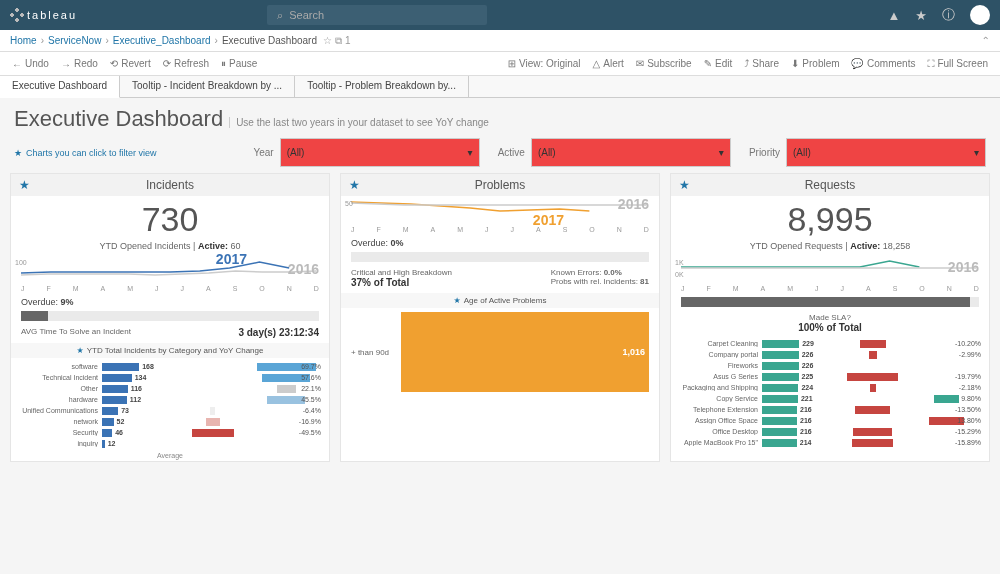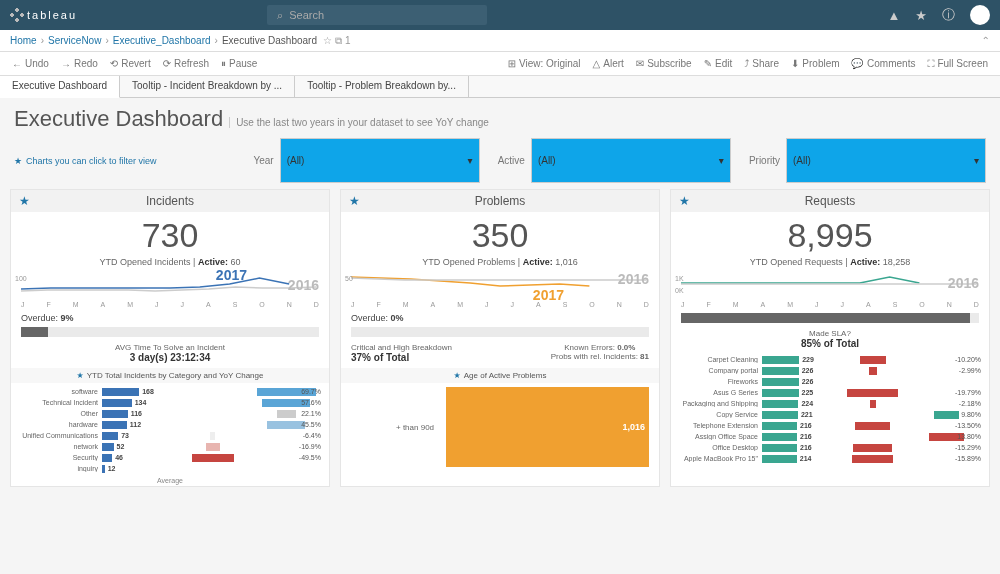--- a/index.html
+++ b/index.html
@@ -42,7 +42,7 @@
     .filter-hint .star { color: #2176a8; margin-right: 4px; }
     .filter { display: flex; align-items: center; gap: 6px; }
     .filter label { color: #777; }
-    .filter-select { border: 1px solid #ccc; background: #0ea5e9; padding: 16px 6px; font-size: 10px; min-width: 200px; display: flex; justify-content: space-between; cursor: pointer; }
+    .filter-select { border: 1px solid #ccc; background: #ef4444; padding: 8px 6px; font-size: 10px; min-width: 200px; display: flex; justify-content: space-between; cursor: pointer; }
     
     
     .panels { display: flex; gap: 10px; padding: 0 10px; }

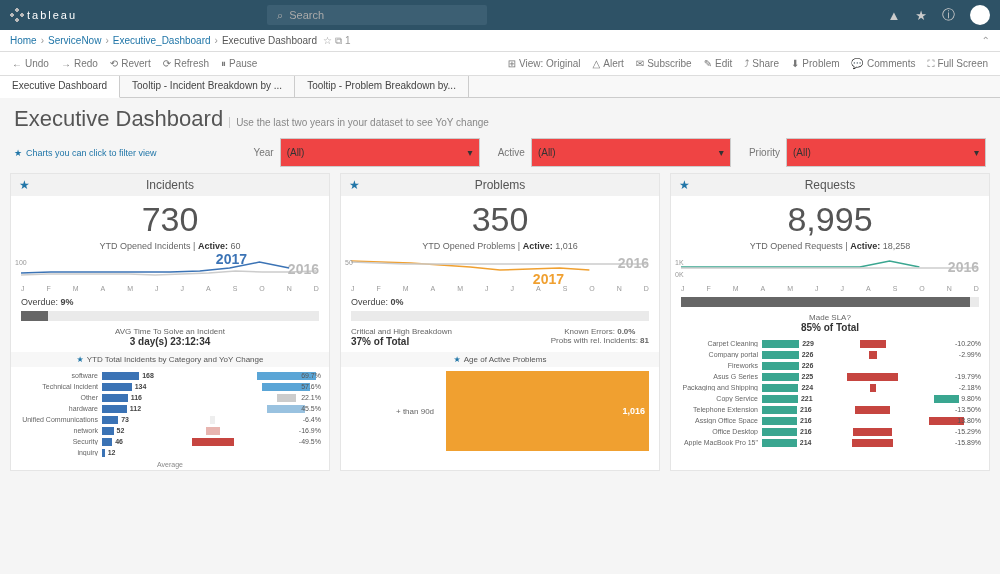--- a/index.html
+++ b/index.html
@@ -390,10 +390,6 @@
         <span class="star">★</span>
         <span>Problems</span>
       </div>
-    <div class="kpi">
-      <div class="kpi-num">350</div>
-      <div class="kpi-sub"><span>YTD Opened Problems</span> | <b>Active:</b> <span>1,016</span></div>
-    </div>
     <div class="mini-chart">
       <span class="ylabel">50</span>
       <span class="series-label" style="color:#f0a030;right:85px;top:14px">2017</span>

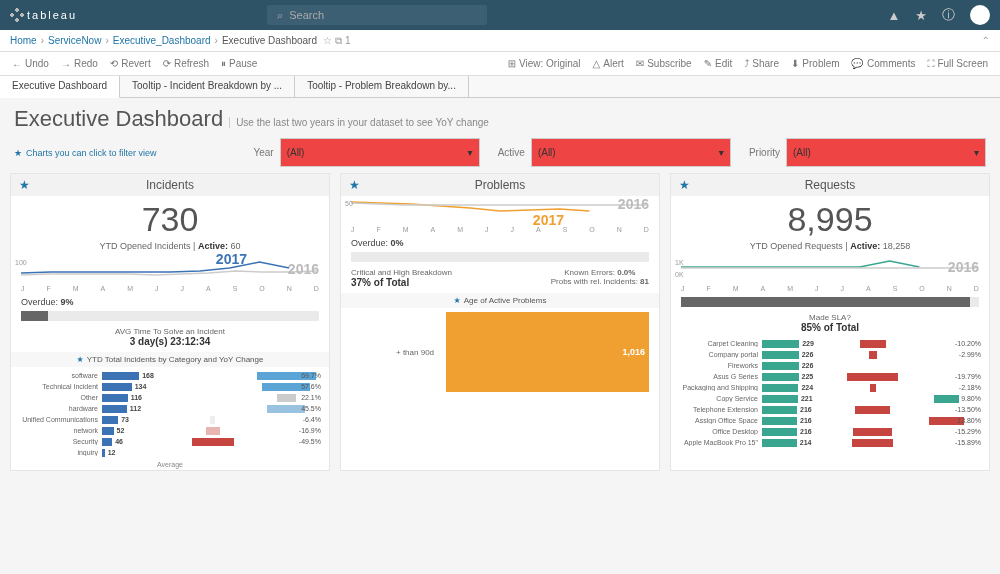--- a/index.html
+++ b/index.html
@@ -422,7 +422,7 @@
           <div>Critical and High Breakdown</div>
           <div class="val">37% of Total</div>
         </div>
-      <div style="text-align:center">
+      <div style="text-align:left">
           <div><span>Known Errors:</span> <b>0.0%</b></div>
           <div><span>Probs with rel. Incidents:</span> <b>81</b></div>
         </div>

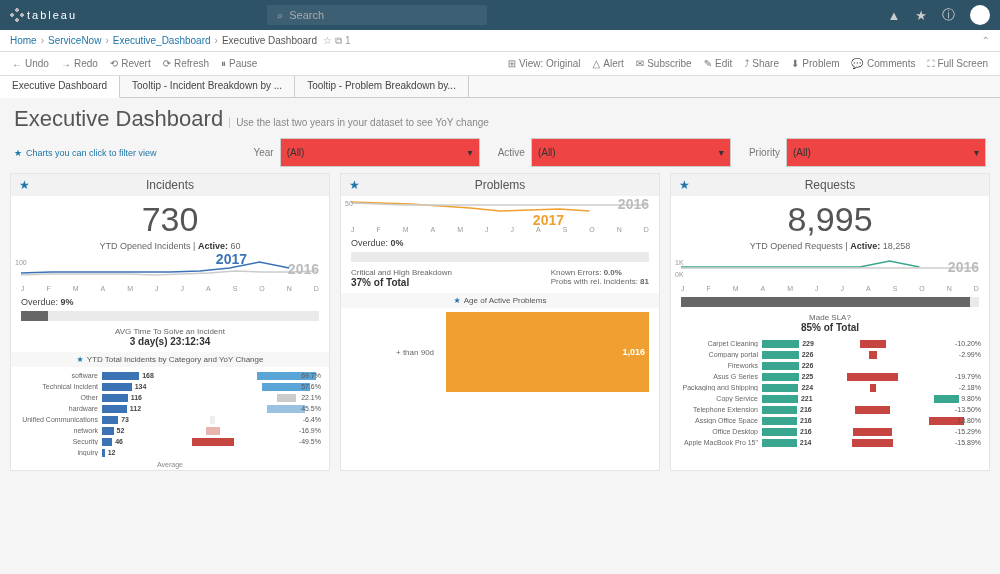--- a/index.html
+++ b/index.html
@@ -267,7 +267,7 @@
     <div class="progress">
         <div class="fill" style="width:9%"></div>
       </div>
-    <div class="stat-row stat-center" style="flex-direction:column;align-items:center;">
+    <div class="stat-row stat-center" style="flex-direction:row;align-items:flex-start;">
       <div>AVG Time To Solve an Incident</div>
       <div class="val">3 day(s) 23:12:34</div>
     </div>

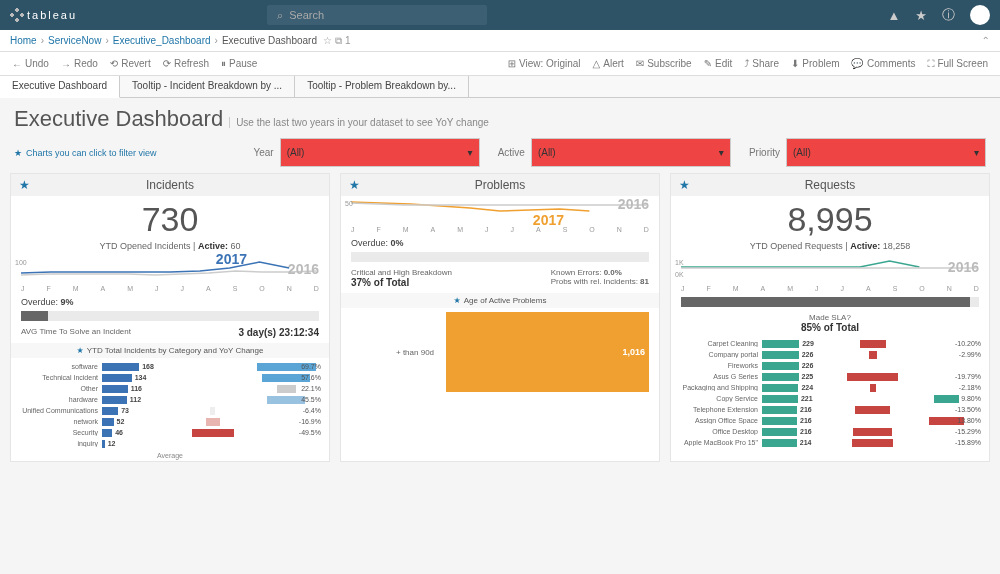--- a/index.html
+++ b/index.html
@@ -473,7 +473,7 @@
       </div>
     <div class="stat-row stat-center" style="flex-direction:column;align-items:center;">
       <div>Made SLA?</div>
-      <div class="val">85% of Total</div>
+      <div class="val">100% of Total</div>
     </div>
     <div class="split">
       <div class="hbars" id="req-bars">

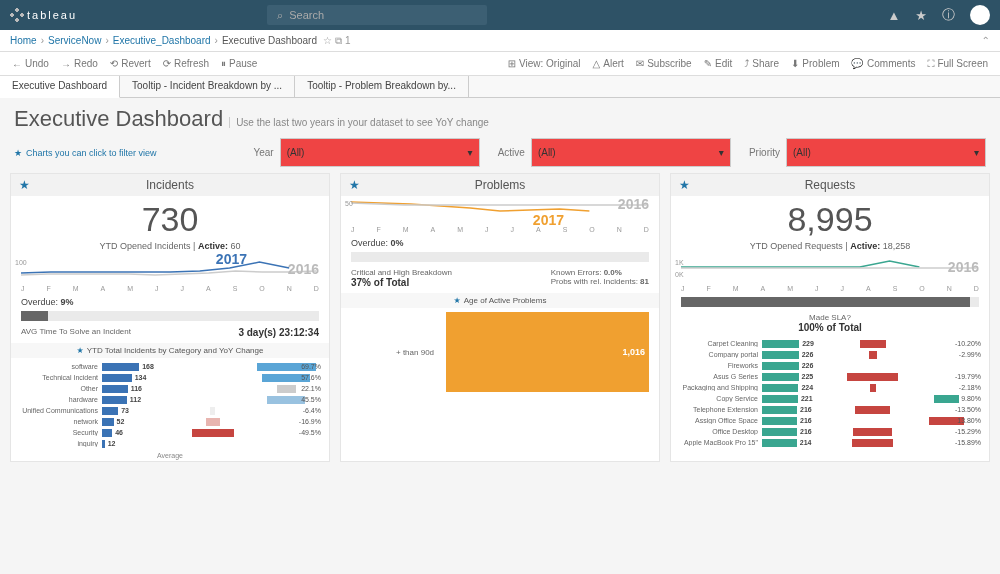--- a/index.html
+++ b/index.html
@@ -86,7 +86,7 @@
     .yoy-track { flex: 1; position: relative; display: flex; align-items: center; justify-content: center; }
     .age-chart { margin: 4px 10px; display: flex; align-items: center; height: 80px; }
     .age-chart .bar { flex: 1; background: #f0a030; height: 100%; display: flex; align-items: center; justify-content: flex-end; padding-right: 4px; color: #fff; font-size: 9px; font-weight: bold; }
-    .age-label { font-size: 8px; color: #666; width: 50px; margin-left: 45px; }
+    .age-label { font-size: 8px; color: #666; width: 50px; }
   </style>
 </head>
 <body>

